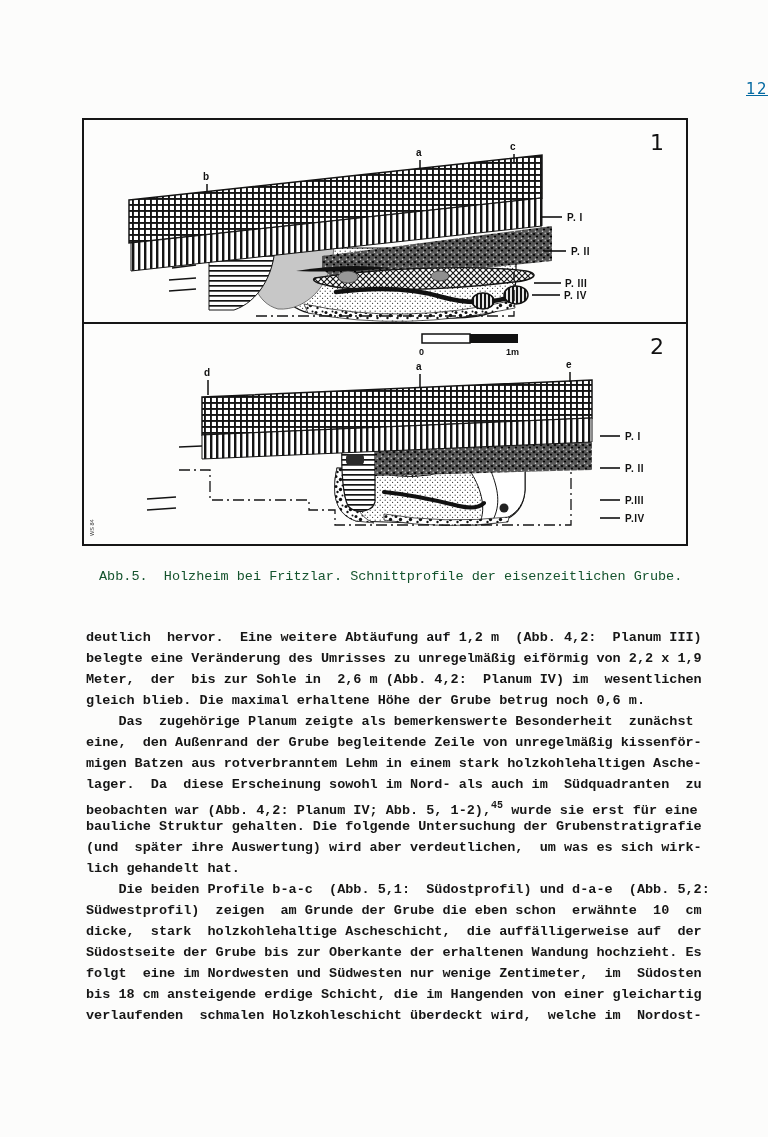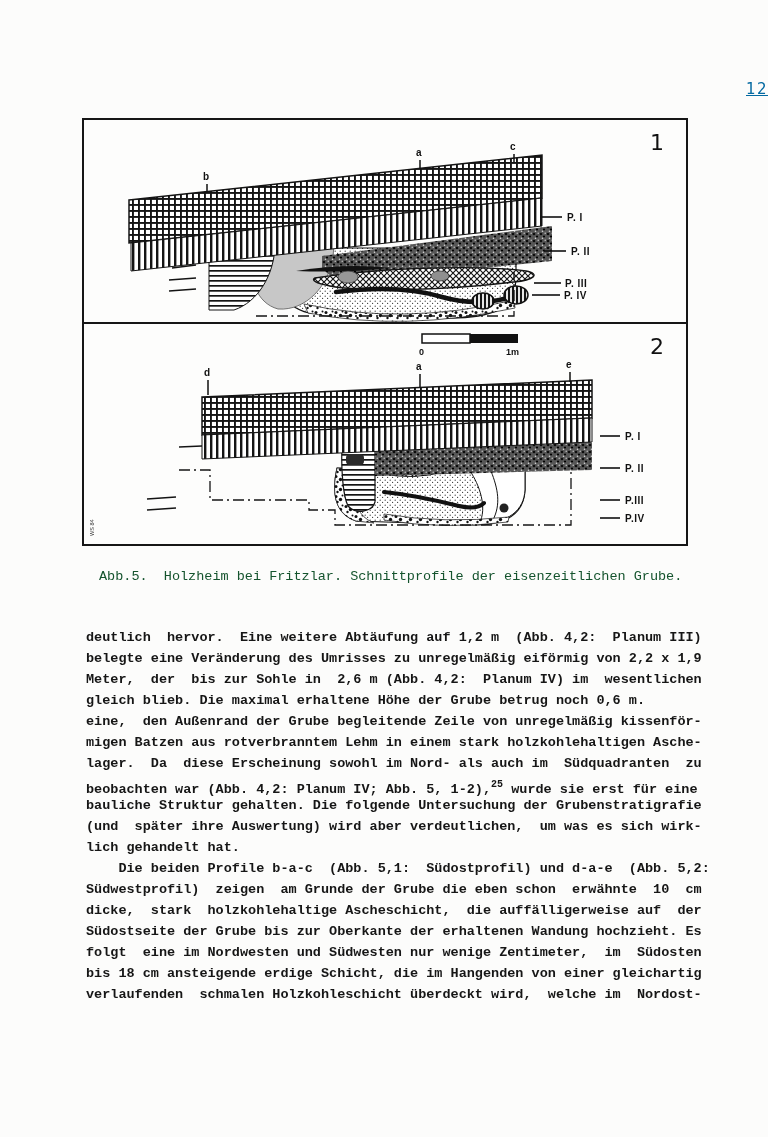--- a/index.html
+++ b/index.html
@@ -189,6 +189,7 @@
     <div class="line">belegte eine Veränderung des Umrisses zu unregelmäßig eiförmig von 2,2 x 1,9</div>
     <div class="line">Meter,  der  bis zur Sohle in  2,6 m (Abb. 4,2:  Planum IV) im  wesentlichen</div>
     <div class="line">gleich blieb. Die maximal erhaltene Höhe der Grube betrug noch 0,6 m.</div>
+    <div class="line">    Das  zugehörige Planum zeigte als bemerkenswerte Besonderheit  zunächst</div>
     <div class="line">eine,  den Außenrand der Grube begleitende Zeile von unregelmäßig kissenför-</div>
     <div class="line">migen Batzen aus rotverbranntem Lehm in einem stark holzkohlehaltigen Asche-</div>
     <div class="line">lager.  Da  diese Erscheinung sowohl im Nord- als auch im  Südquadranten  zu</div>

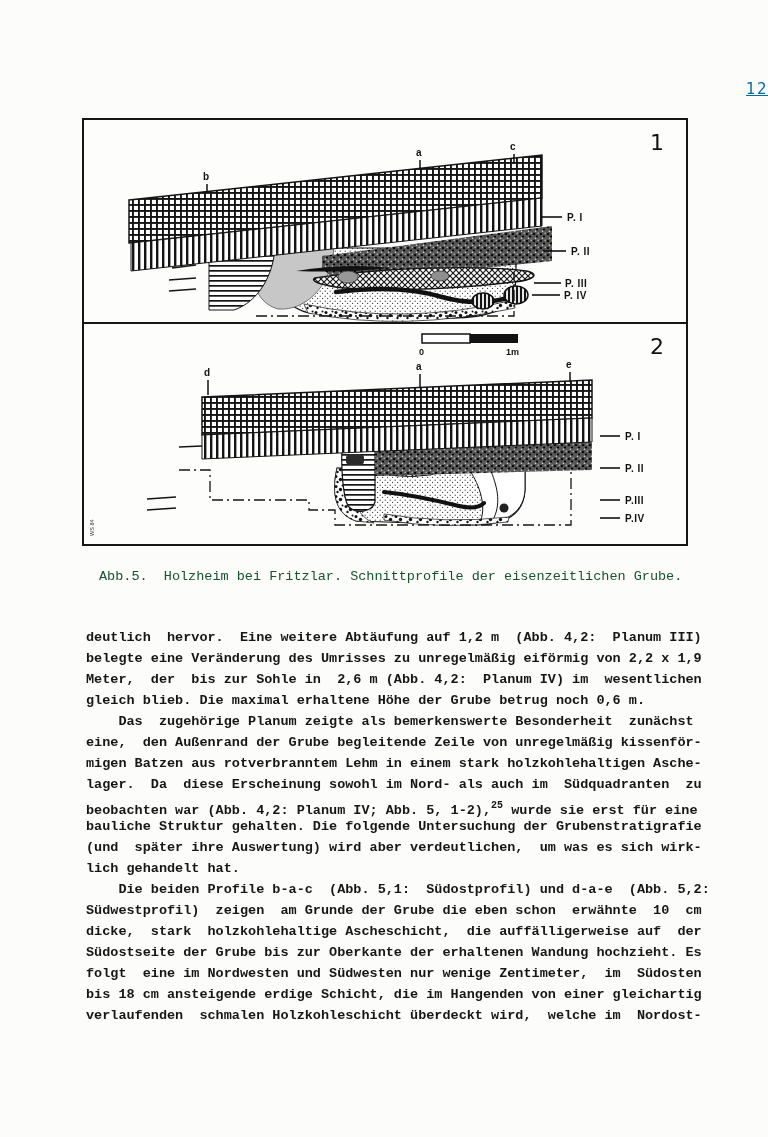--- a/index.html
+++ b/index.html
@@ -193,7 +193,7 @@
     <div class="line">eine,  den Außenrand der Grube begleitende Zeile von unregelmäßig kissenför-</div>
     <div class="line">migen Batzen aus rotverbranntem Lehm in einem stark holzkohlehaltigen Asche-</div>
     <div class="line">lager.  Da  diese Erscheinung sowohl im Nord- als auch im  Südquadranten  zu</div>
-    <div class="line"><span>beobachten war (Abb. 4,2: Planum IV; Abb. 5, 1-2),</span><span class="fn">25</span><span> wurde sie erst für eine</span></div>
+    <div class="line"><span>beobachten war (Abb. 4,2: Planum IV; Abb. 5, 1-2),</span><span class="fn">45</span><span> wurde sie erst für eine</span></div>
     <div class="line">bauliche Struktur gehalten. Die folgende Untersuchung der Grubenstratigrafie</div>
     <div class="line">(und  später ihre Auswertung) wird aber verdeutlichen,  um was es sich wirk-</div>
     <div class="line">lich gehandelt hat.</div>

